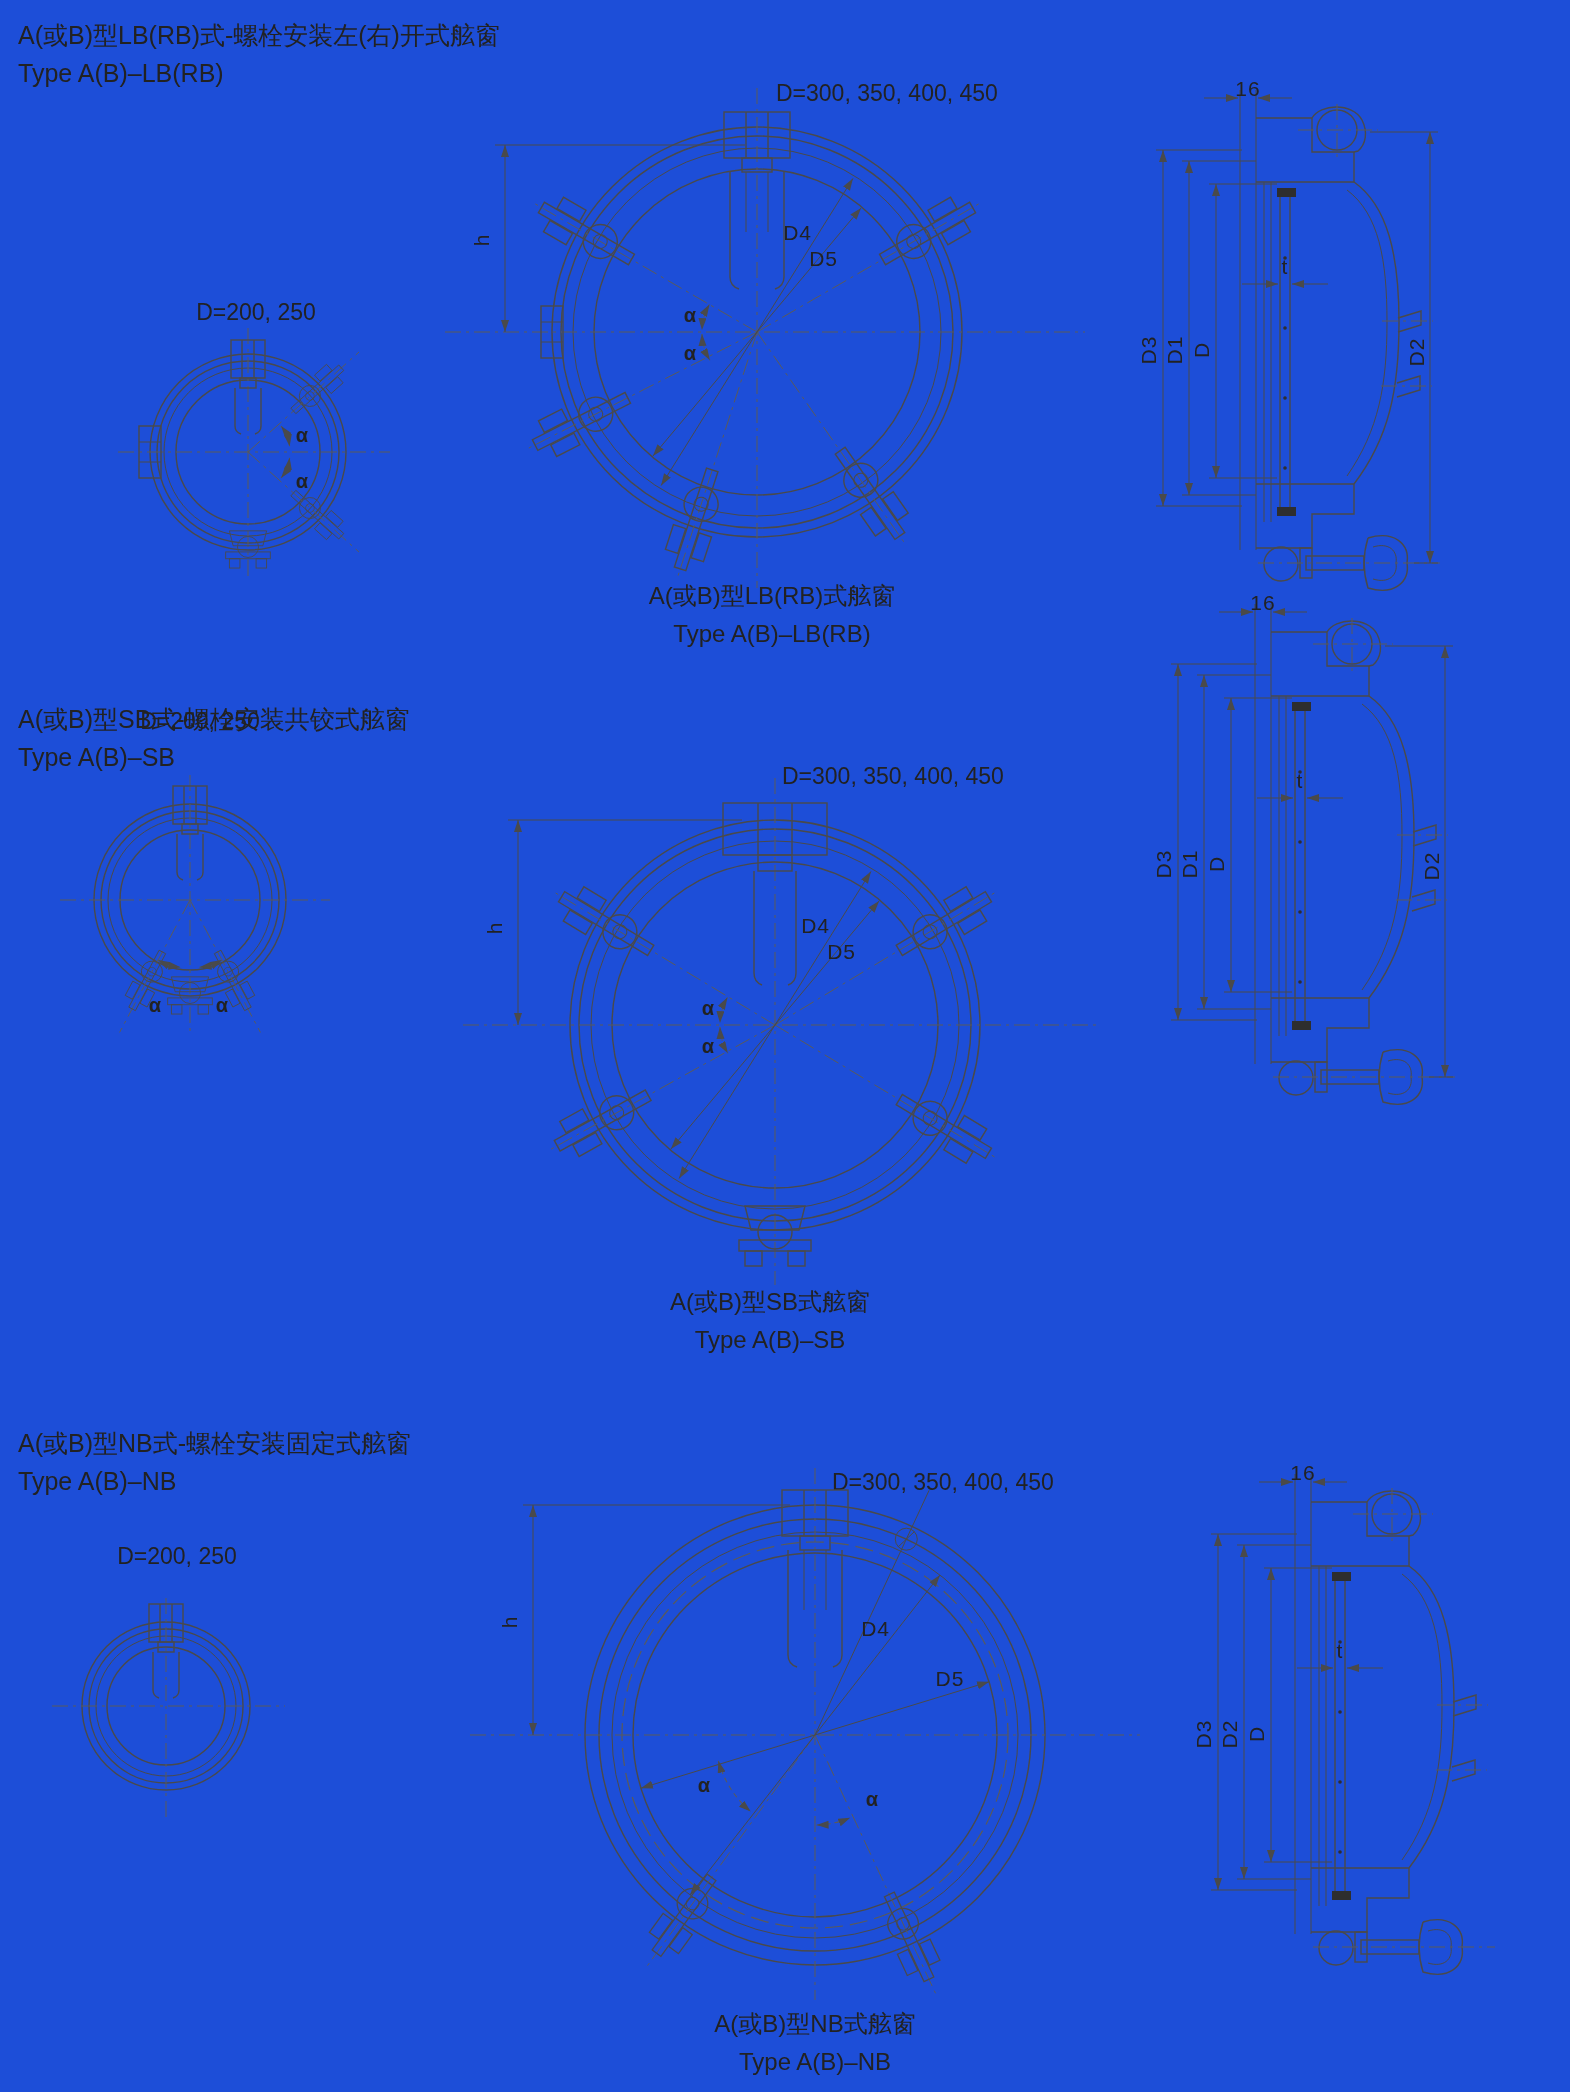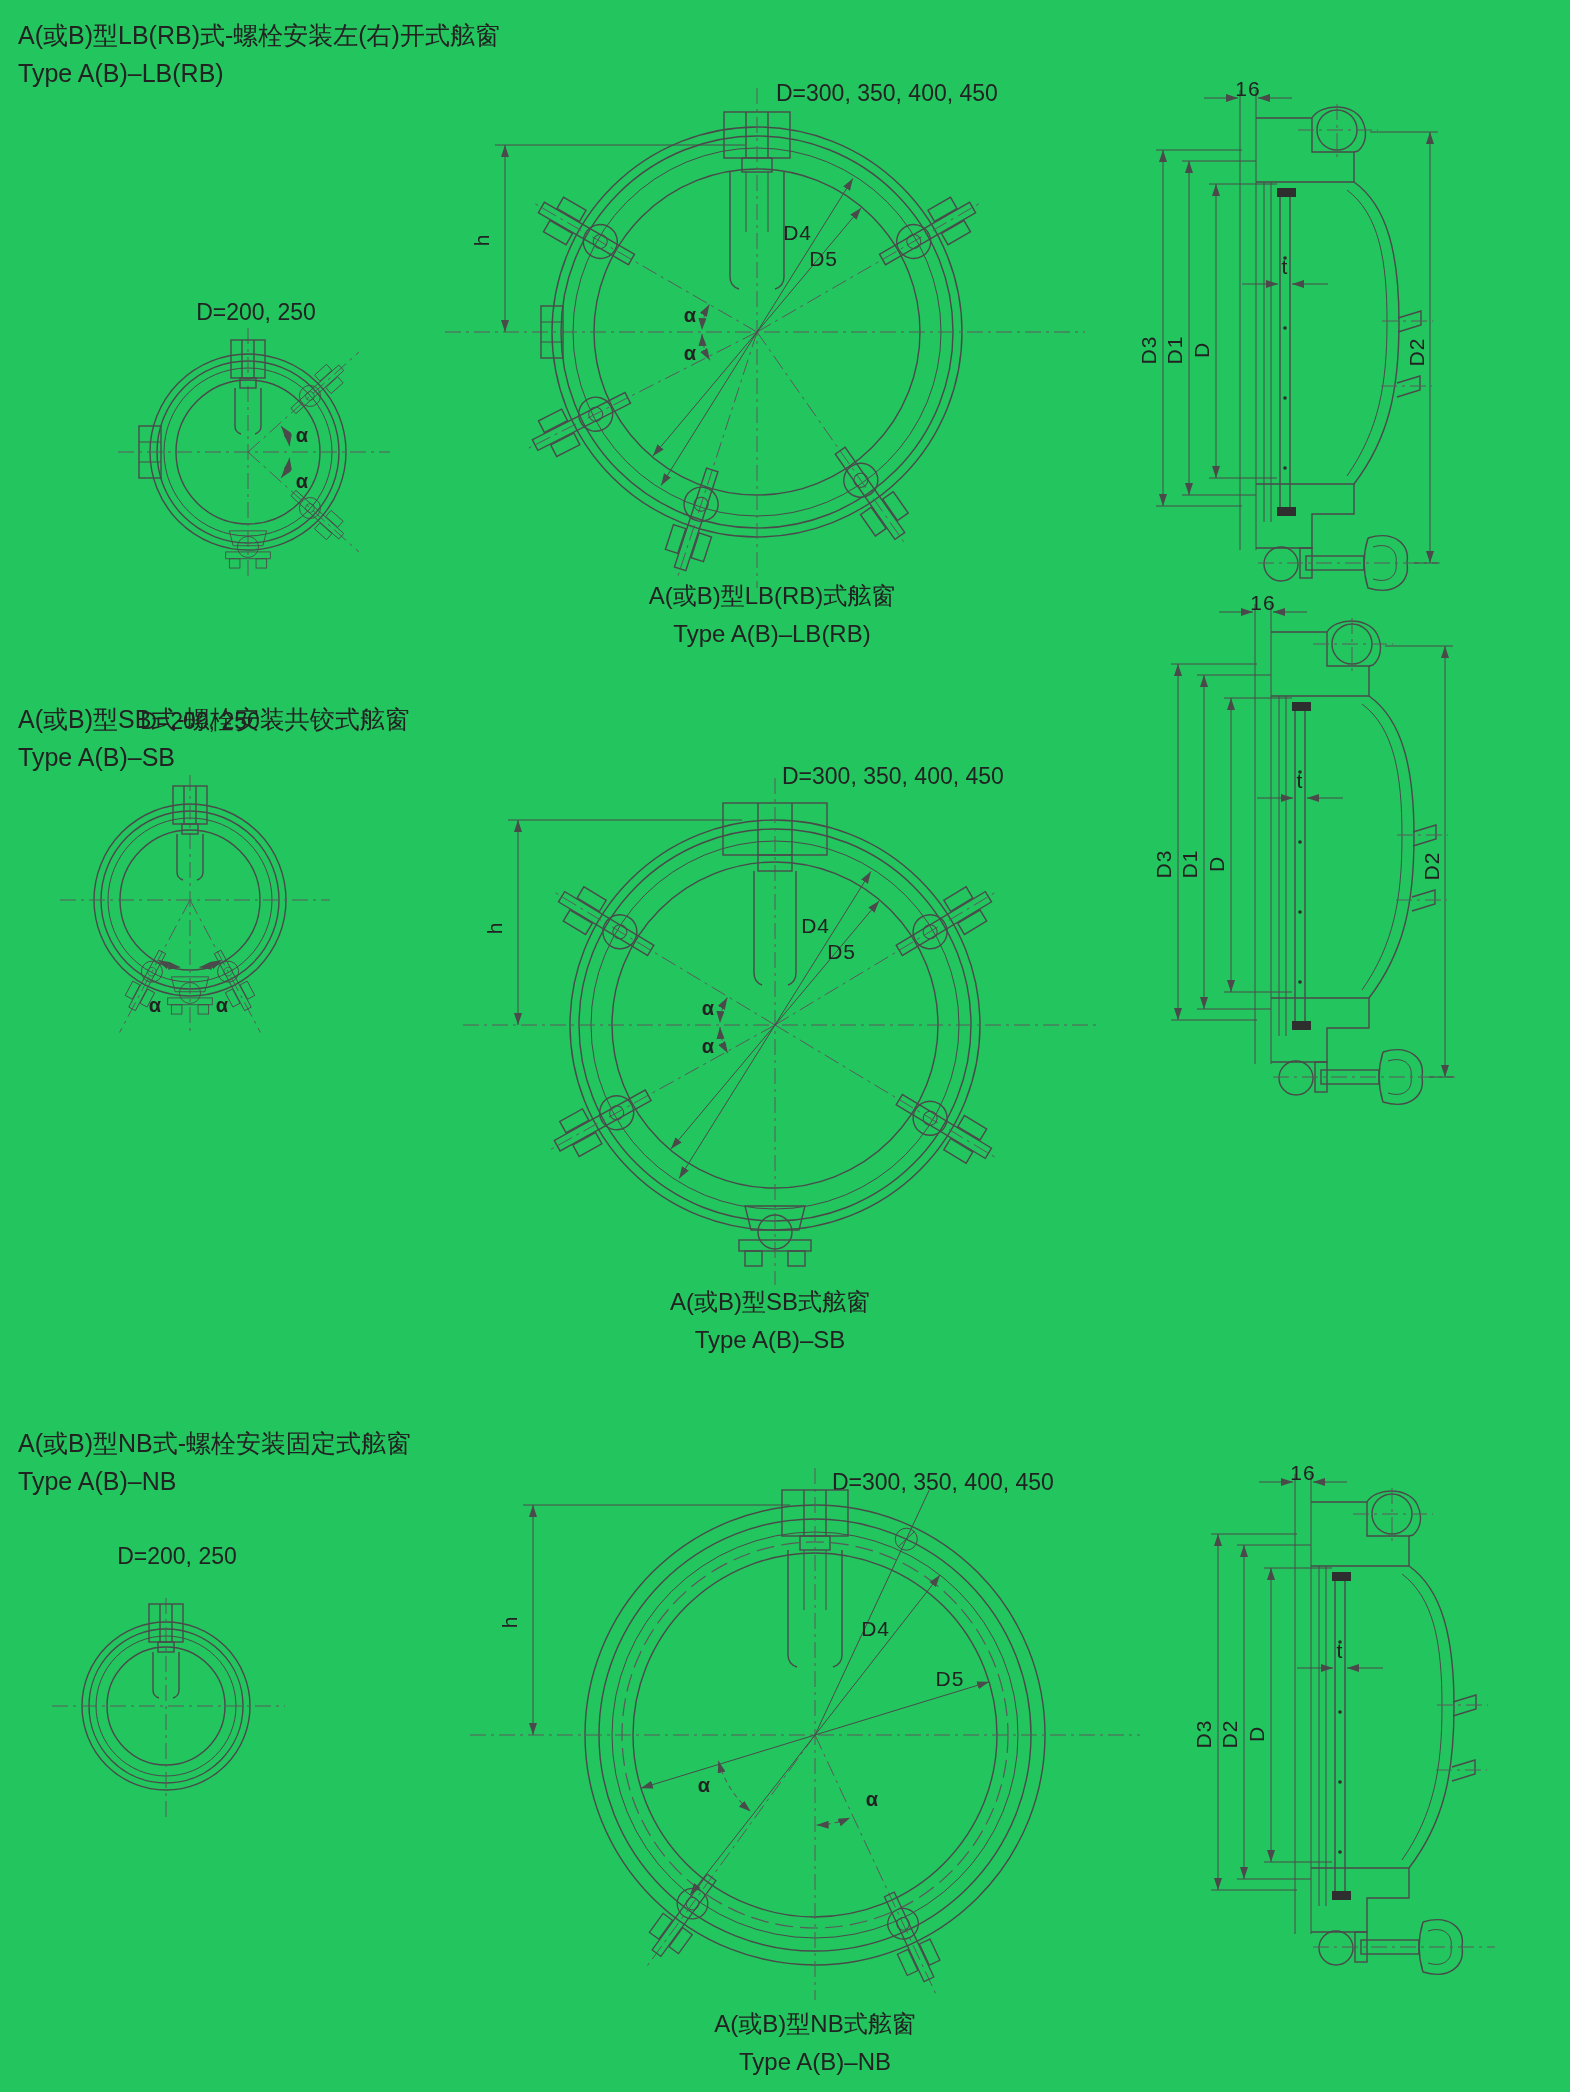--- a/index.html
+++ b/index.html
@@ -3,7 +3,7 @@
 <meta charset="utf-8">
 <style>
   html,body{margin:0;padding:0;background:#ffffff;}
-  .page{position:relative;width:1570px;height:2092px;background:#22c55e;overflow:hidden;
+  .page{position:relative;width:1570px;height:2092px;background:#1d4ed8;overflow:hidden;
         font-family:"Liberation Sans", sans-serif;}
   svg{position:absolute;left:0;top:0;}
   

